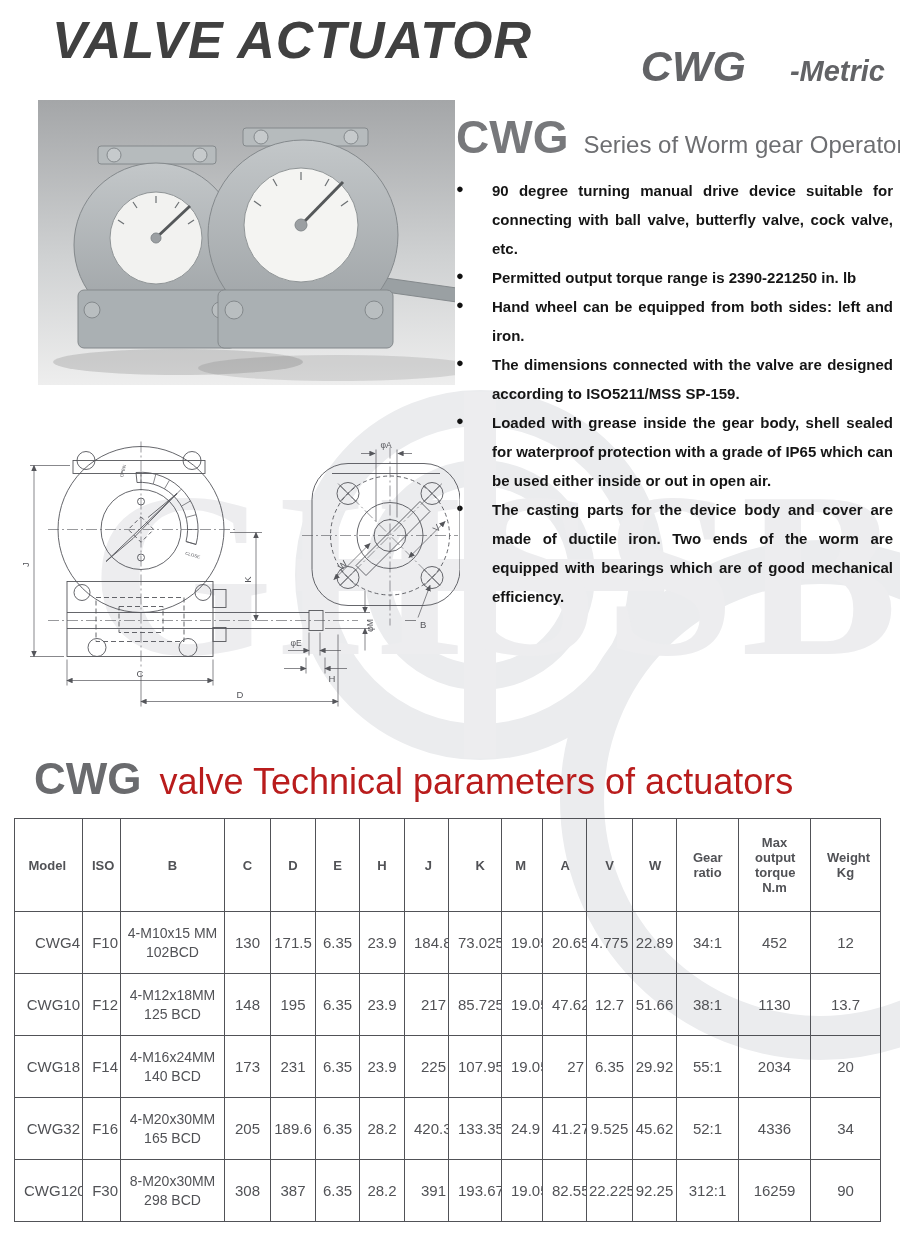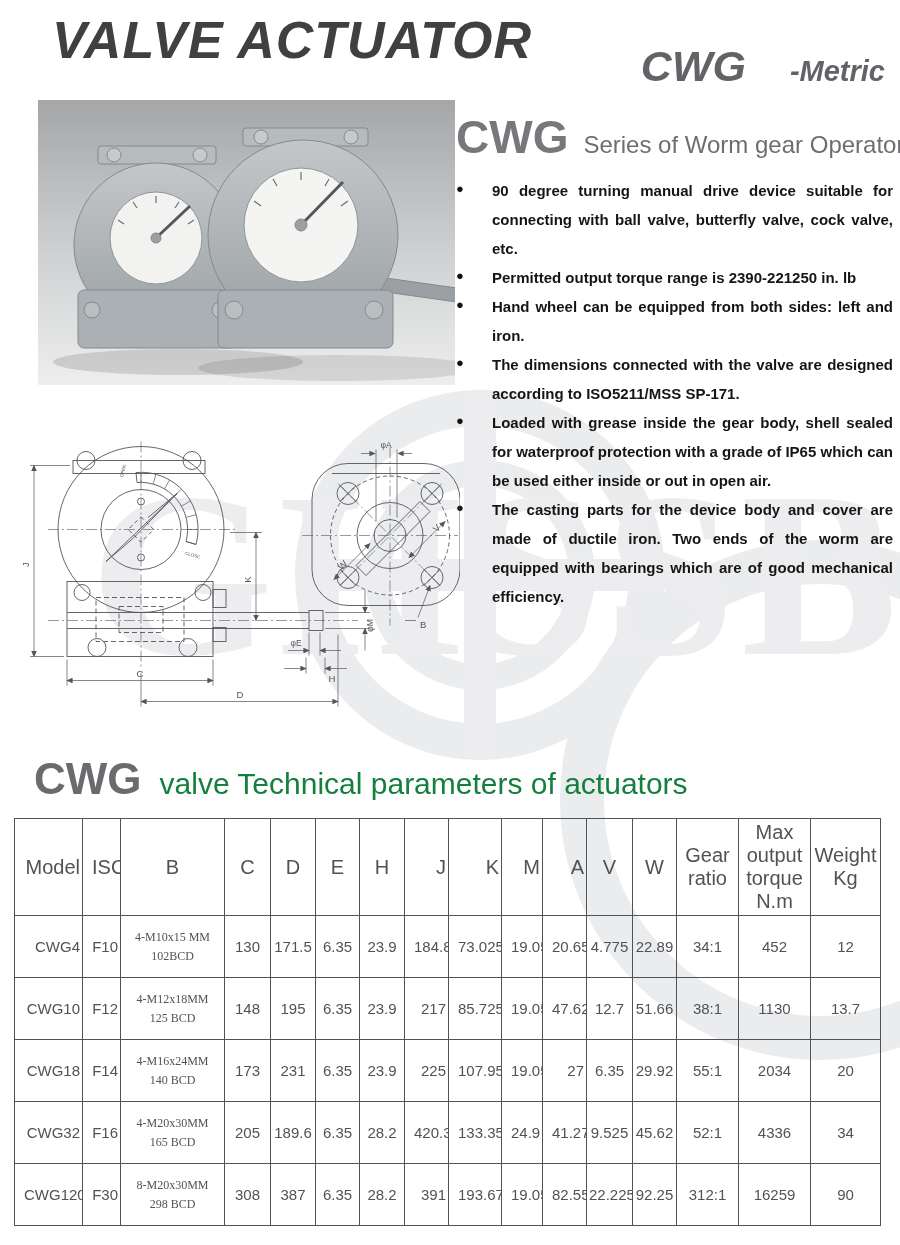--- a/index.html
+++ b/index.html
@@ -172,7 +172,7 @@
           </li>
         <li>
             <span class="dot">●</span>
-            <span class="txt">The dimensions connected with the valve are designed according to ISO5211/MSS SP-171.</span>
+            <span class="txt">The dimensions connected with the valve are designed according to ISO5211/MSS SP-159.</span>
           </li>
         <li>
             <span class="dot">●</span>

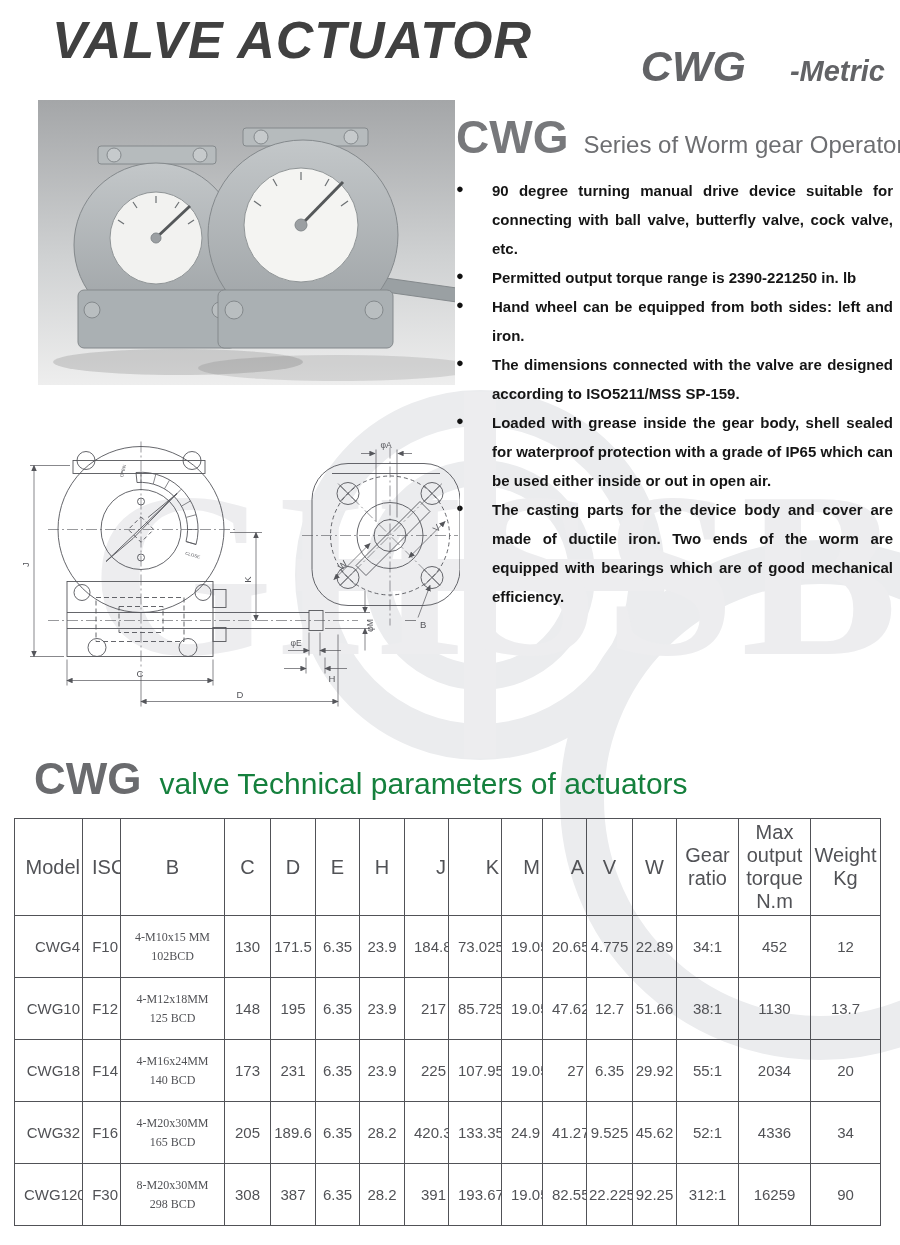--- a/index.html
+++ b/index.html
@@ -58,7 +58,7 @@
     display:flex; align-items:baseline; gap:18px; white-space:nowrap;
   }
   .tbl-heading .code { font-size:44px; font-weight:bold; color:#6a6b6e; }
-  .tbl-heading .txt { font-size:30px; color:#15803d; }
+  .tbl-heading .txt { font-size:36px; color:#b91c1c; }
 
   table.params {
     position:absolute; left:14px; top:818px; width:866px;

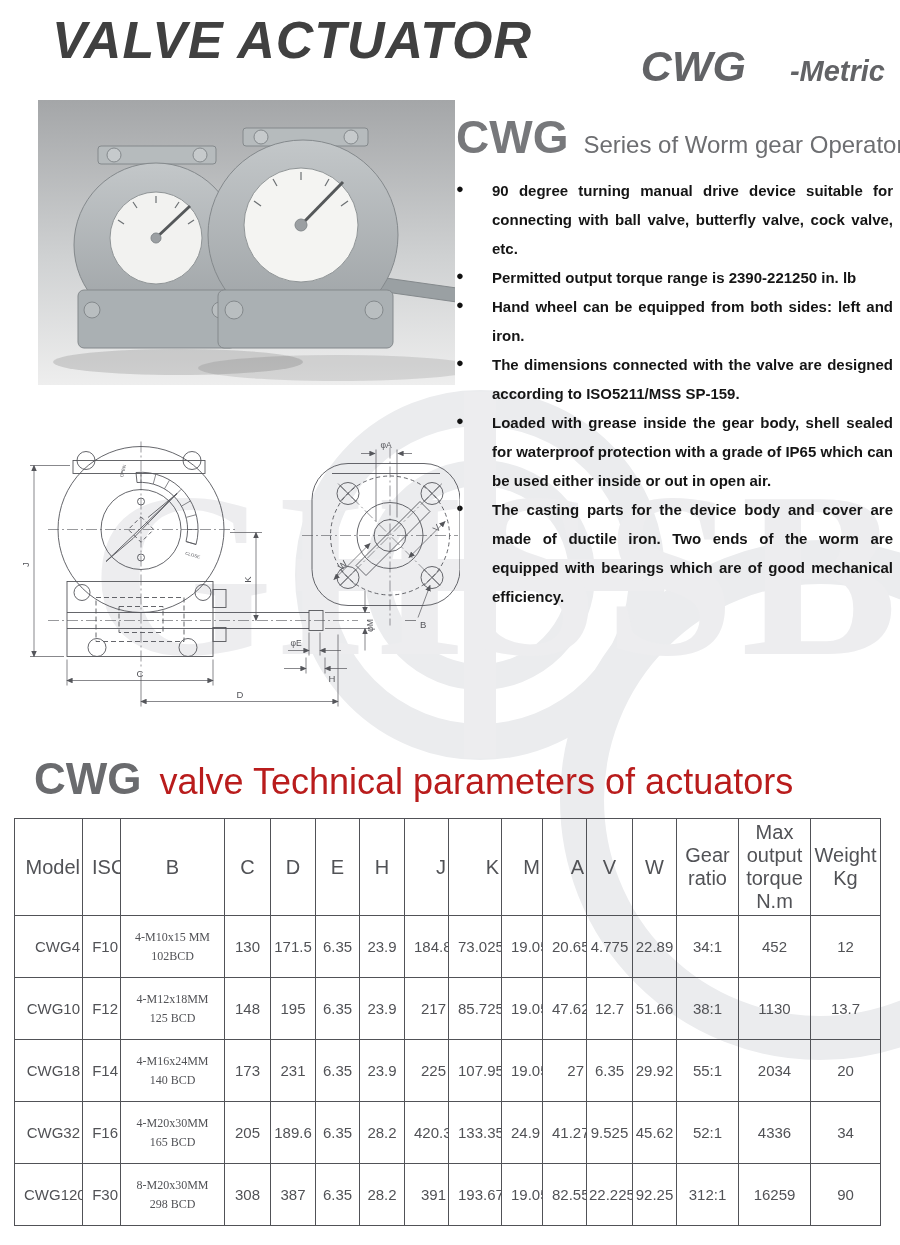--- a/index.html
+++ b/index.html
@@ -68,7 +68,7 @@
     border:1px solid #515257; color:#515256; vertical-align:middle;
     overflow:hidden;
   }
-  table.params th { font-size:20px; font-weight:normal; height:54px; text-align:center; padding:2px; }
+  table.params th { font-size:13px; font-weight:bold; height:54px; text-align:center; padding:16px; }
   table.params td { font-size:15px; height:62px; text-align:center; padding:2px; }
   table.params .al { text-align:right; padding-left:9px; }
   table.params .col-b { white-space:pre-line; line-height:19px; font-size:12px;font-family:Liberation Serif, serif; }

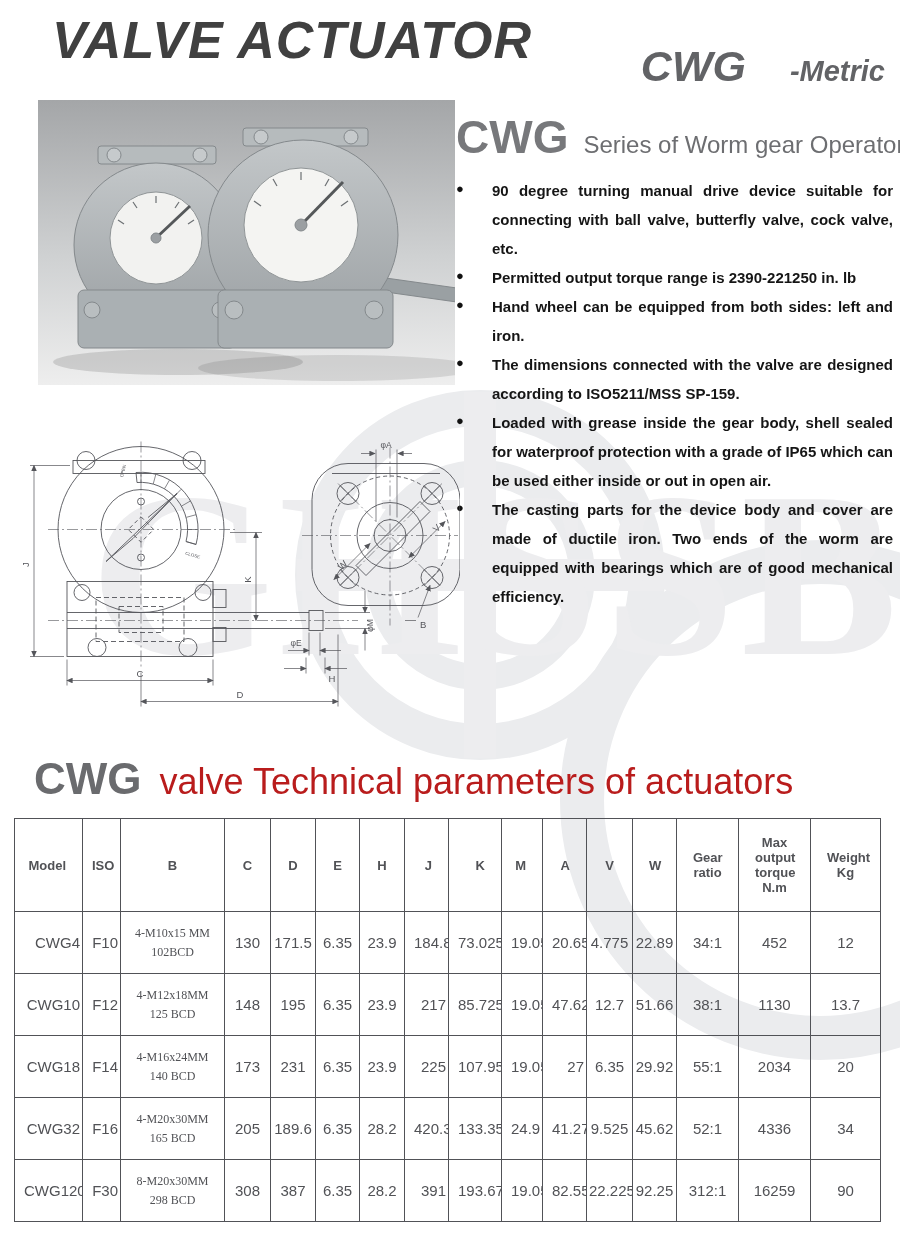--- a/index.html
+++ b/index.html
@@ -71,7 +71,7 @@
   table.params th { font-size:13px; font-weight:bold; height:54px; text-align:center; padding:16px; }
   table.params td { font-size:15px; height:62px; text-align:center; padding:2px; }
   table.params .al { text-align:right; padding-left:9px; }
-  table.params .col-b { white-space:pre-line; line-height:19px; font-size:12px;font-family:Liberation Serif, serif; }
+  table.params .col-b { white-space:pre-line; line-height:19px; font-size:14px; }
 </style>
 </head>
 <body>

